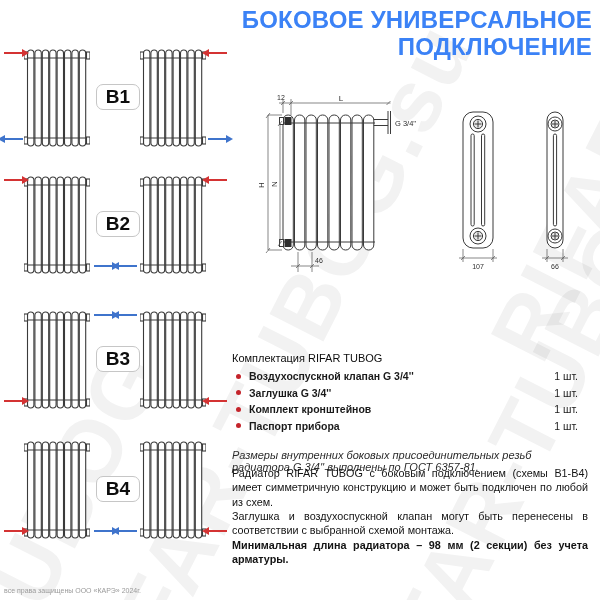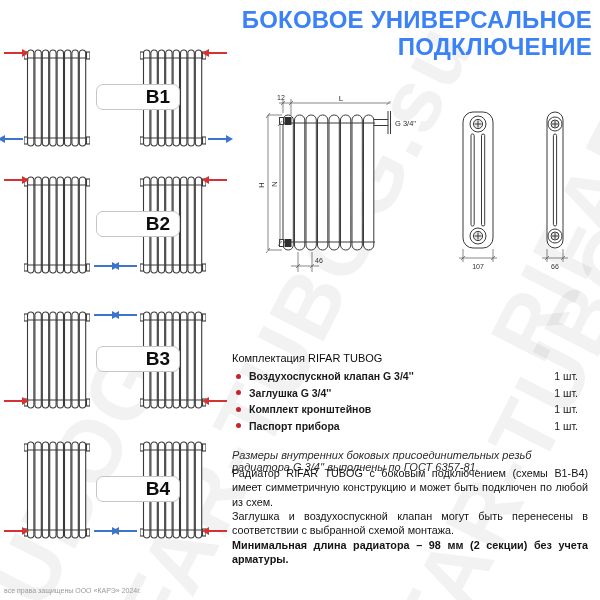--- a/index.html
+++ b/index.html
@@ -19,7 +19,7 @@
   .rad{position:absolute;top:0;width:66px;height:100px;}
   .badge{position:absolute;top:36px;left:96px;width:42px;height:24px;background:#fff;
          border:1.5px solid #c6c6c6;border-radius:7px;display:flex;align-items:center;
-         justify-content:center;font-weight:800;font-size:19px;color:#0d0d0d;padding-left:40px;}
+         justify-content:center;font-weight:800;font-size:19px;color:#0d0d0d;}
   .arrow{position:absolute;width:19px;height:2.4px;background:currentColor;}
   .arrow.right::after{content:'';position:absolute;right:-6px;top:-3.4px;
        border-top:4.6px solid transparent;border-bottom:4.6px solid transparent;

